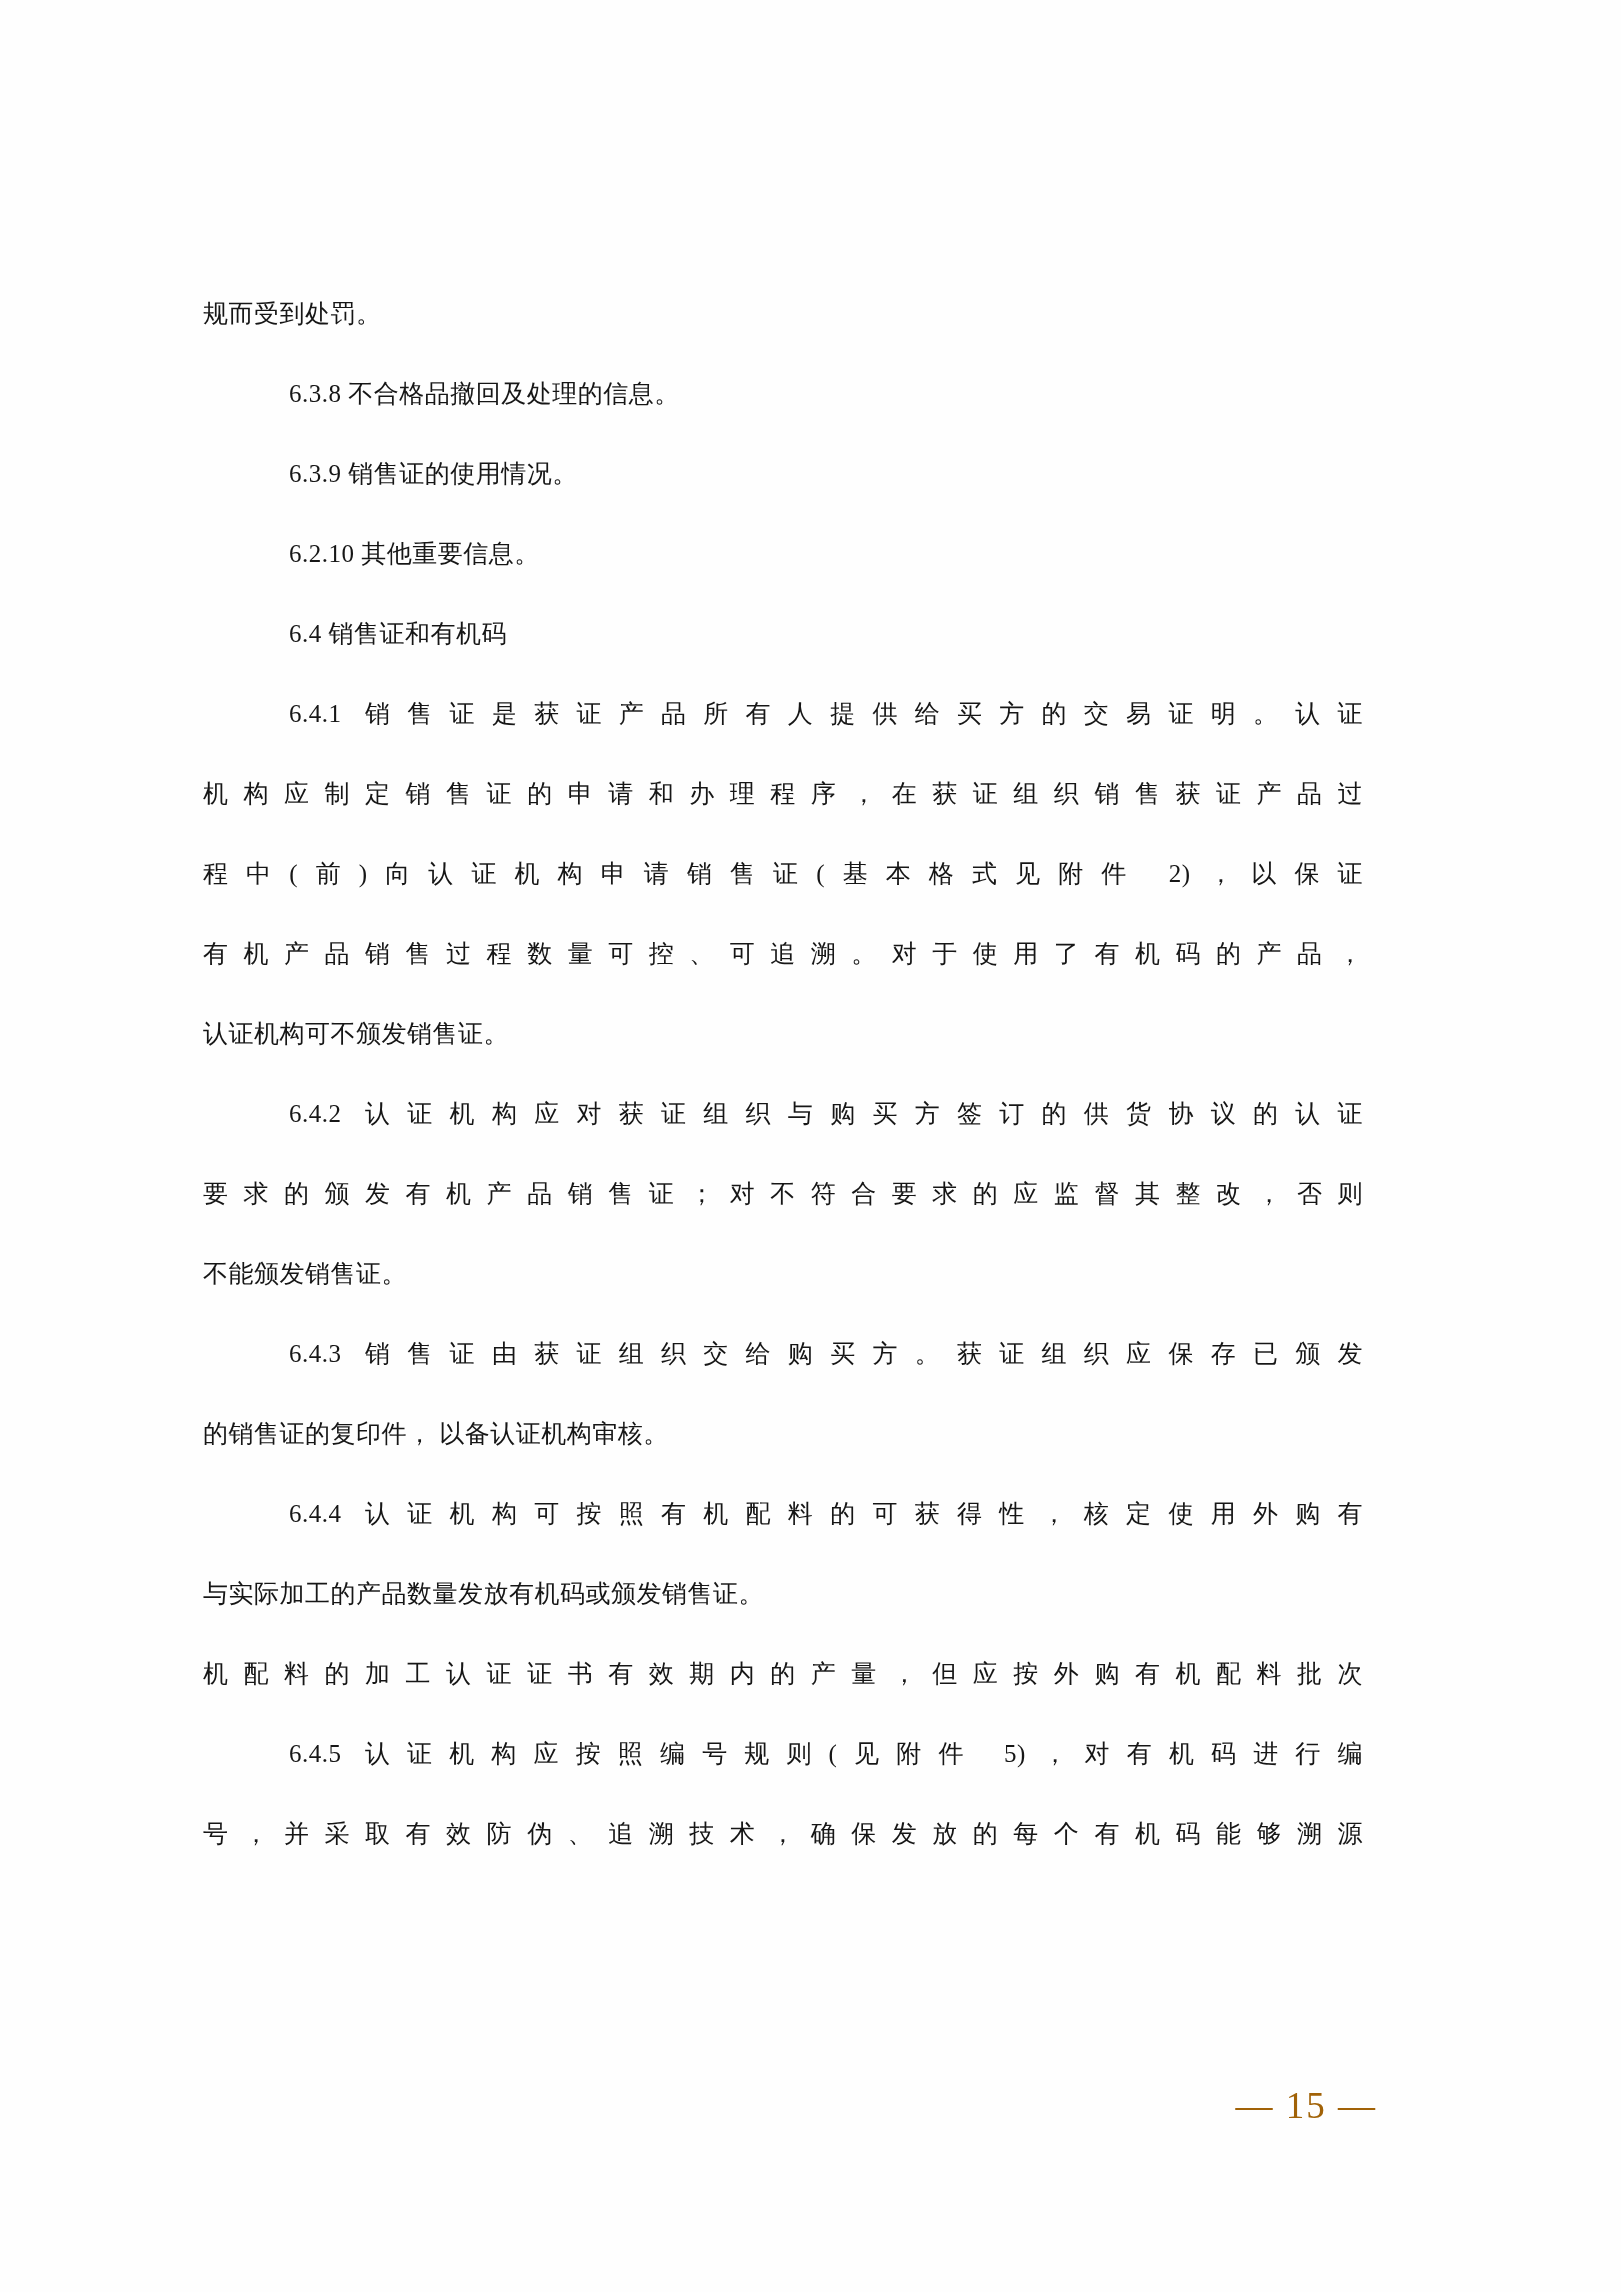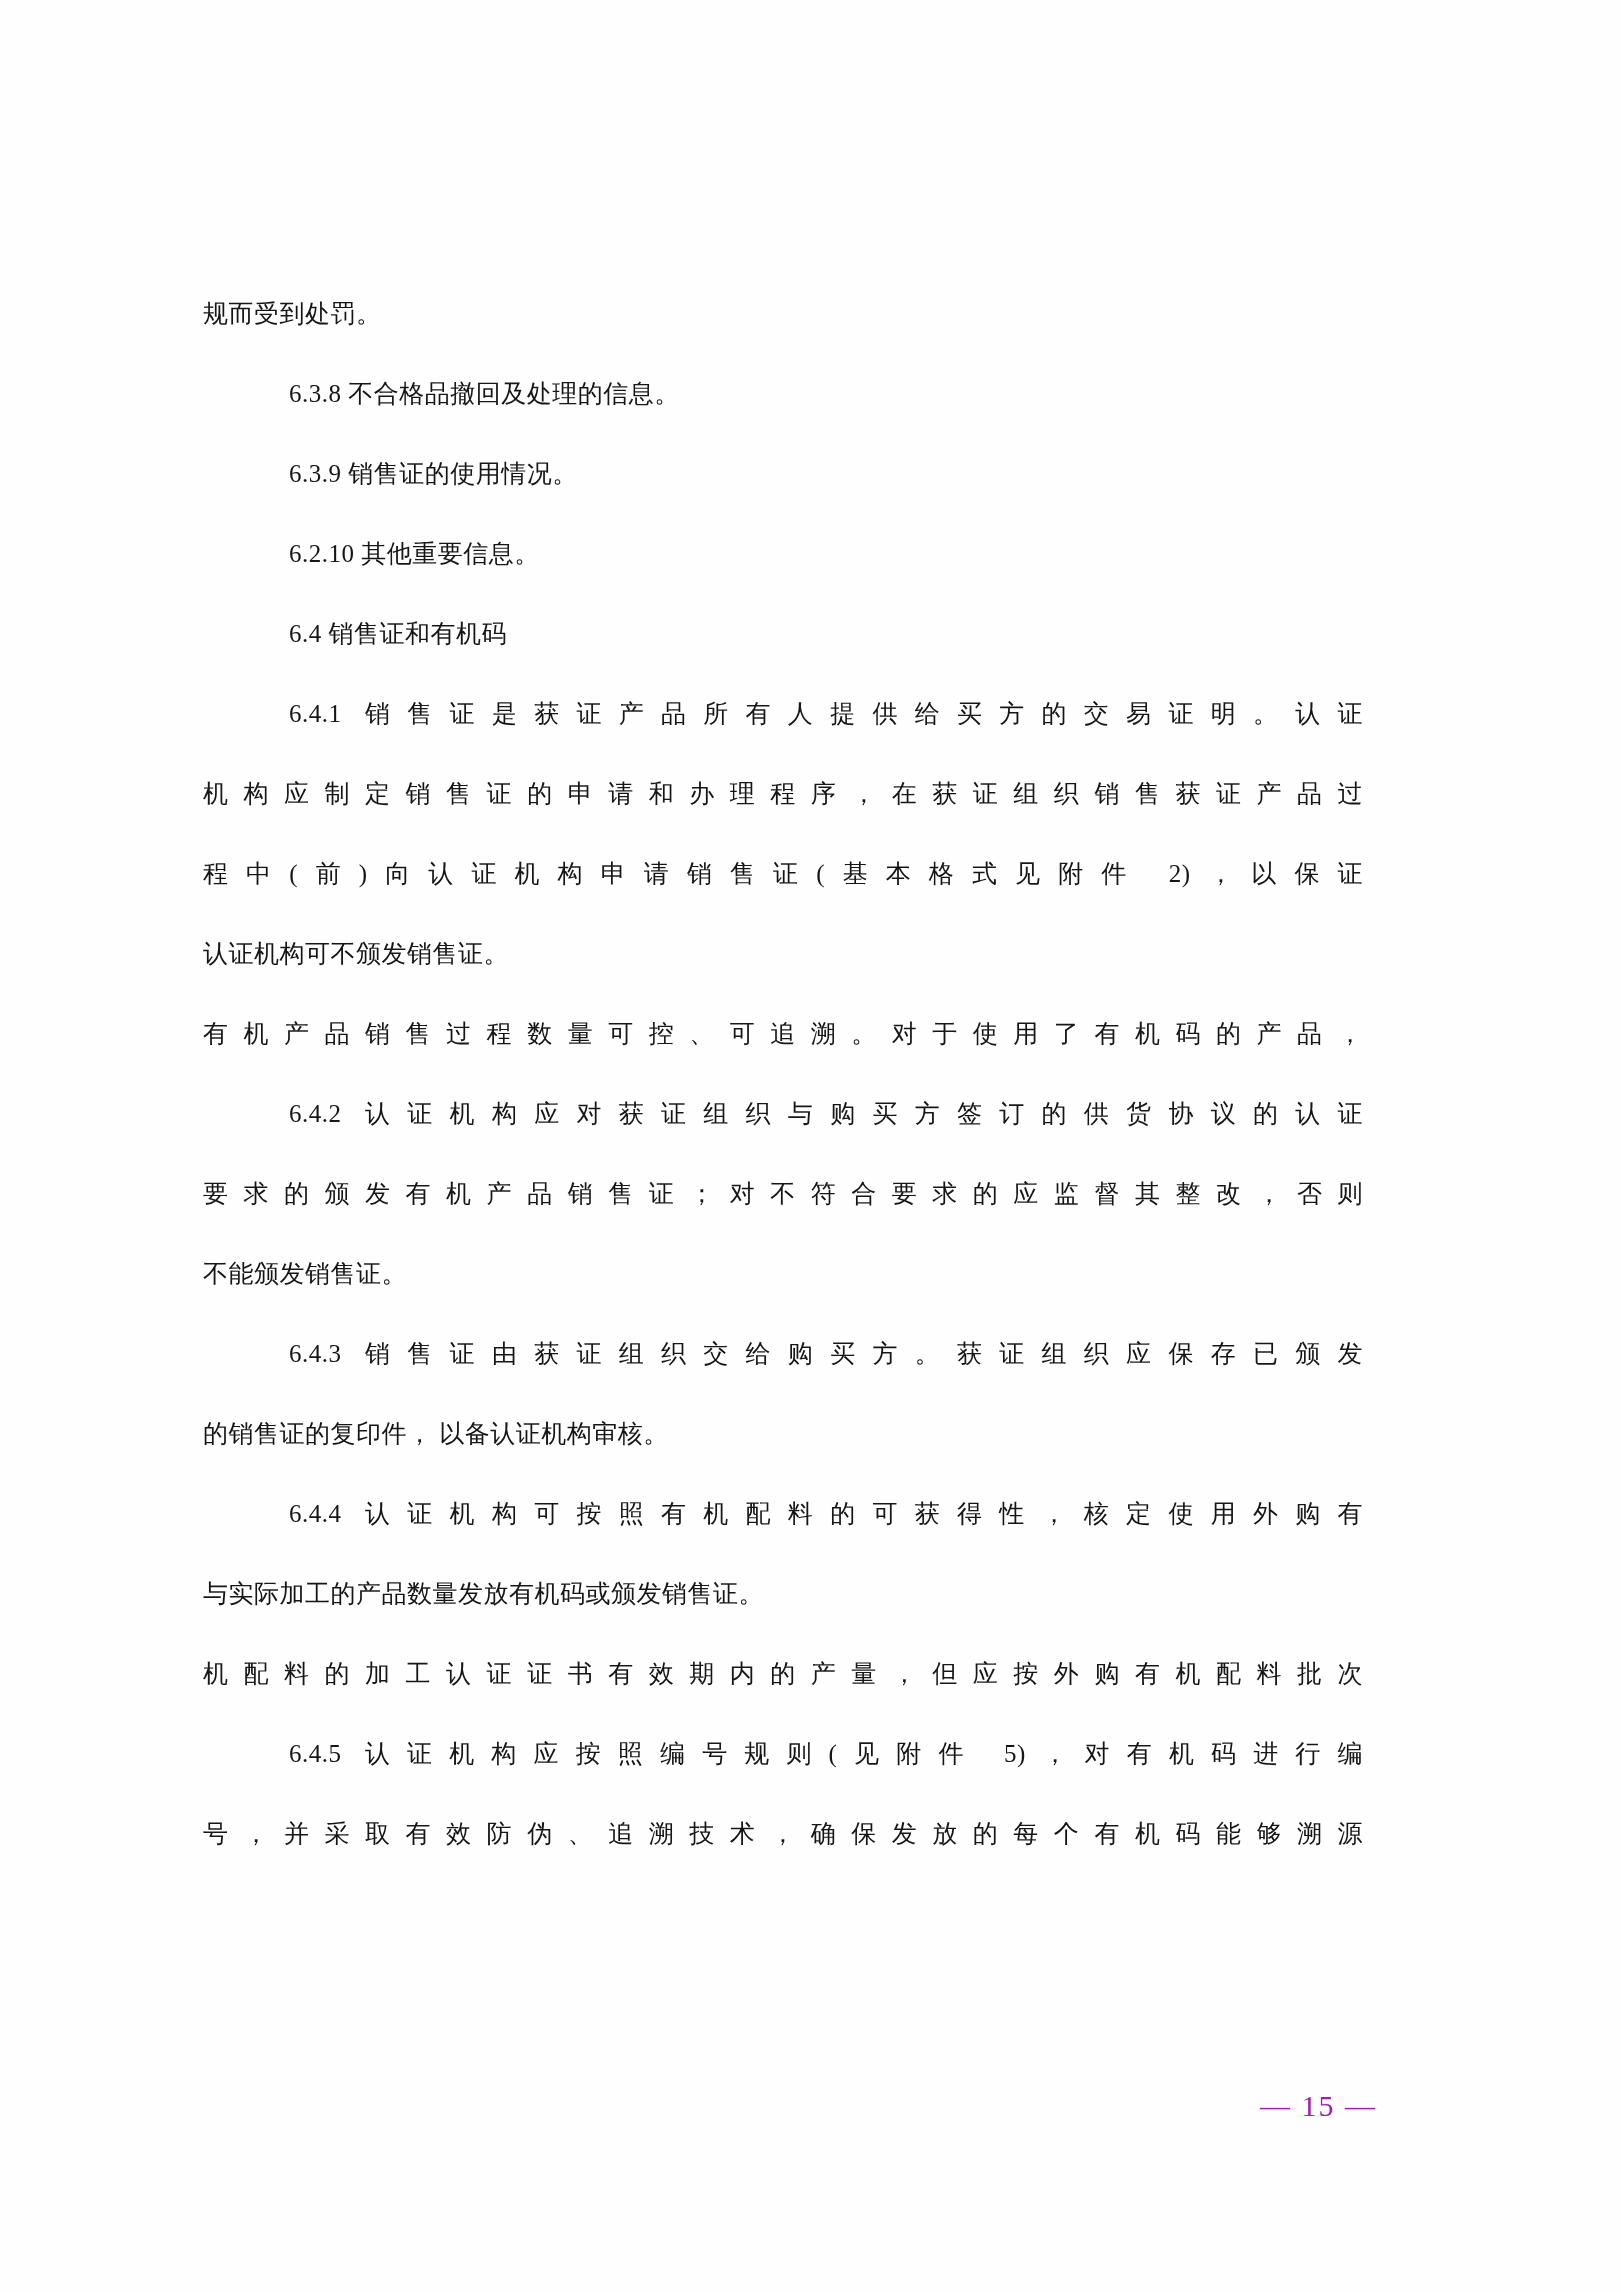--- a/index.html
+++ b/index.html
@@ -63,8 +63,8 @@
       <div class="text-line indent fill">6.4.1 销售证是获证产品所有人提供给买方的交易证明。认证</div>
       <div class="text-line fill">机构应制定销售证的申请和办理程序，在获证组织销售获证产品过</div>
       <div class="text-line fill">程中(前)向认证机构申请销售证(基本格式见附件 2)，以保证</div>
+      <div class="text-line fill">有机产品销售过程数量可控、可追溯。对于使用了有机码的产品，</div>
       <div class="text-line">认证机构可不颁发销售证。</div>
-      <div class="text-line fill">有机产品销售过程数量可控、可追溯。对于使用了有机码的产品，</div>
       <div class="text-line indent fill">6.4.2 认证机构应对获证组织与购买方签订的供货协议的认证</div>
       <div class="text-line fill">要求的颁发有机产品销售证；对不符合要求的应监督其整改，否则</div>
       <div class="text-line">不能颁发销售证。</div>

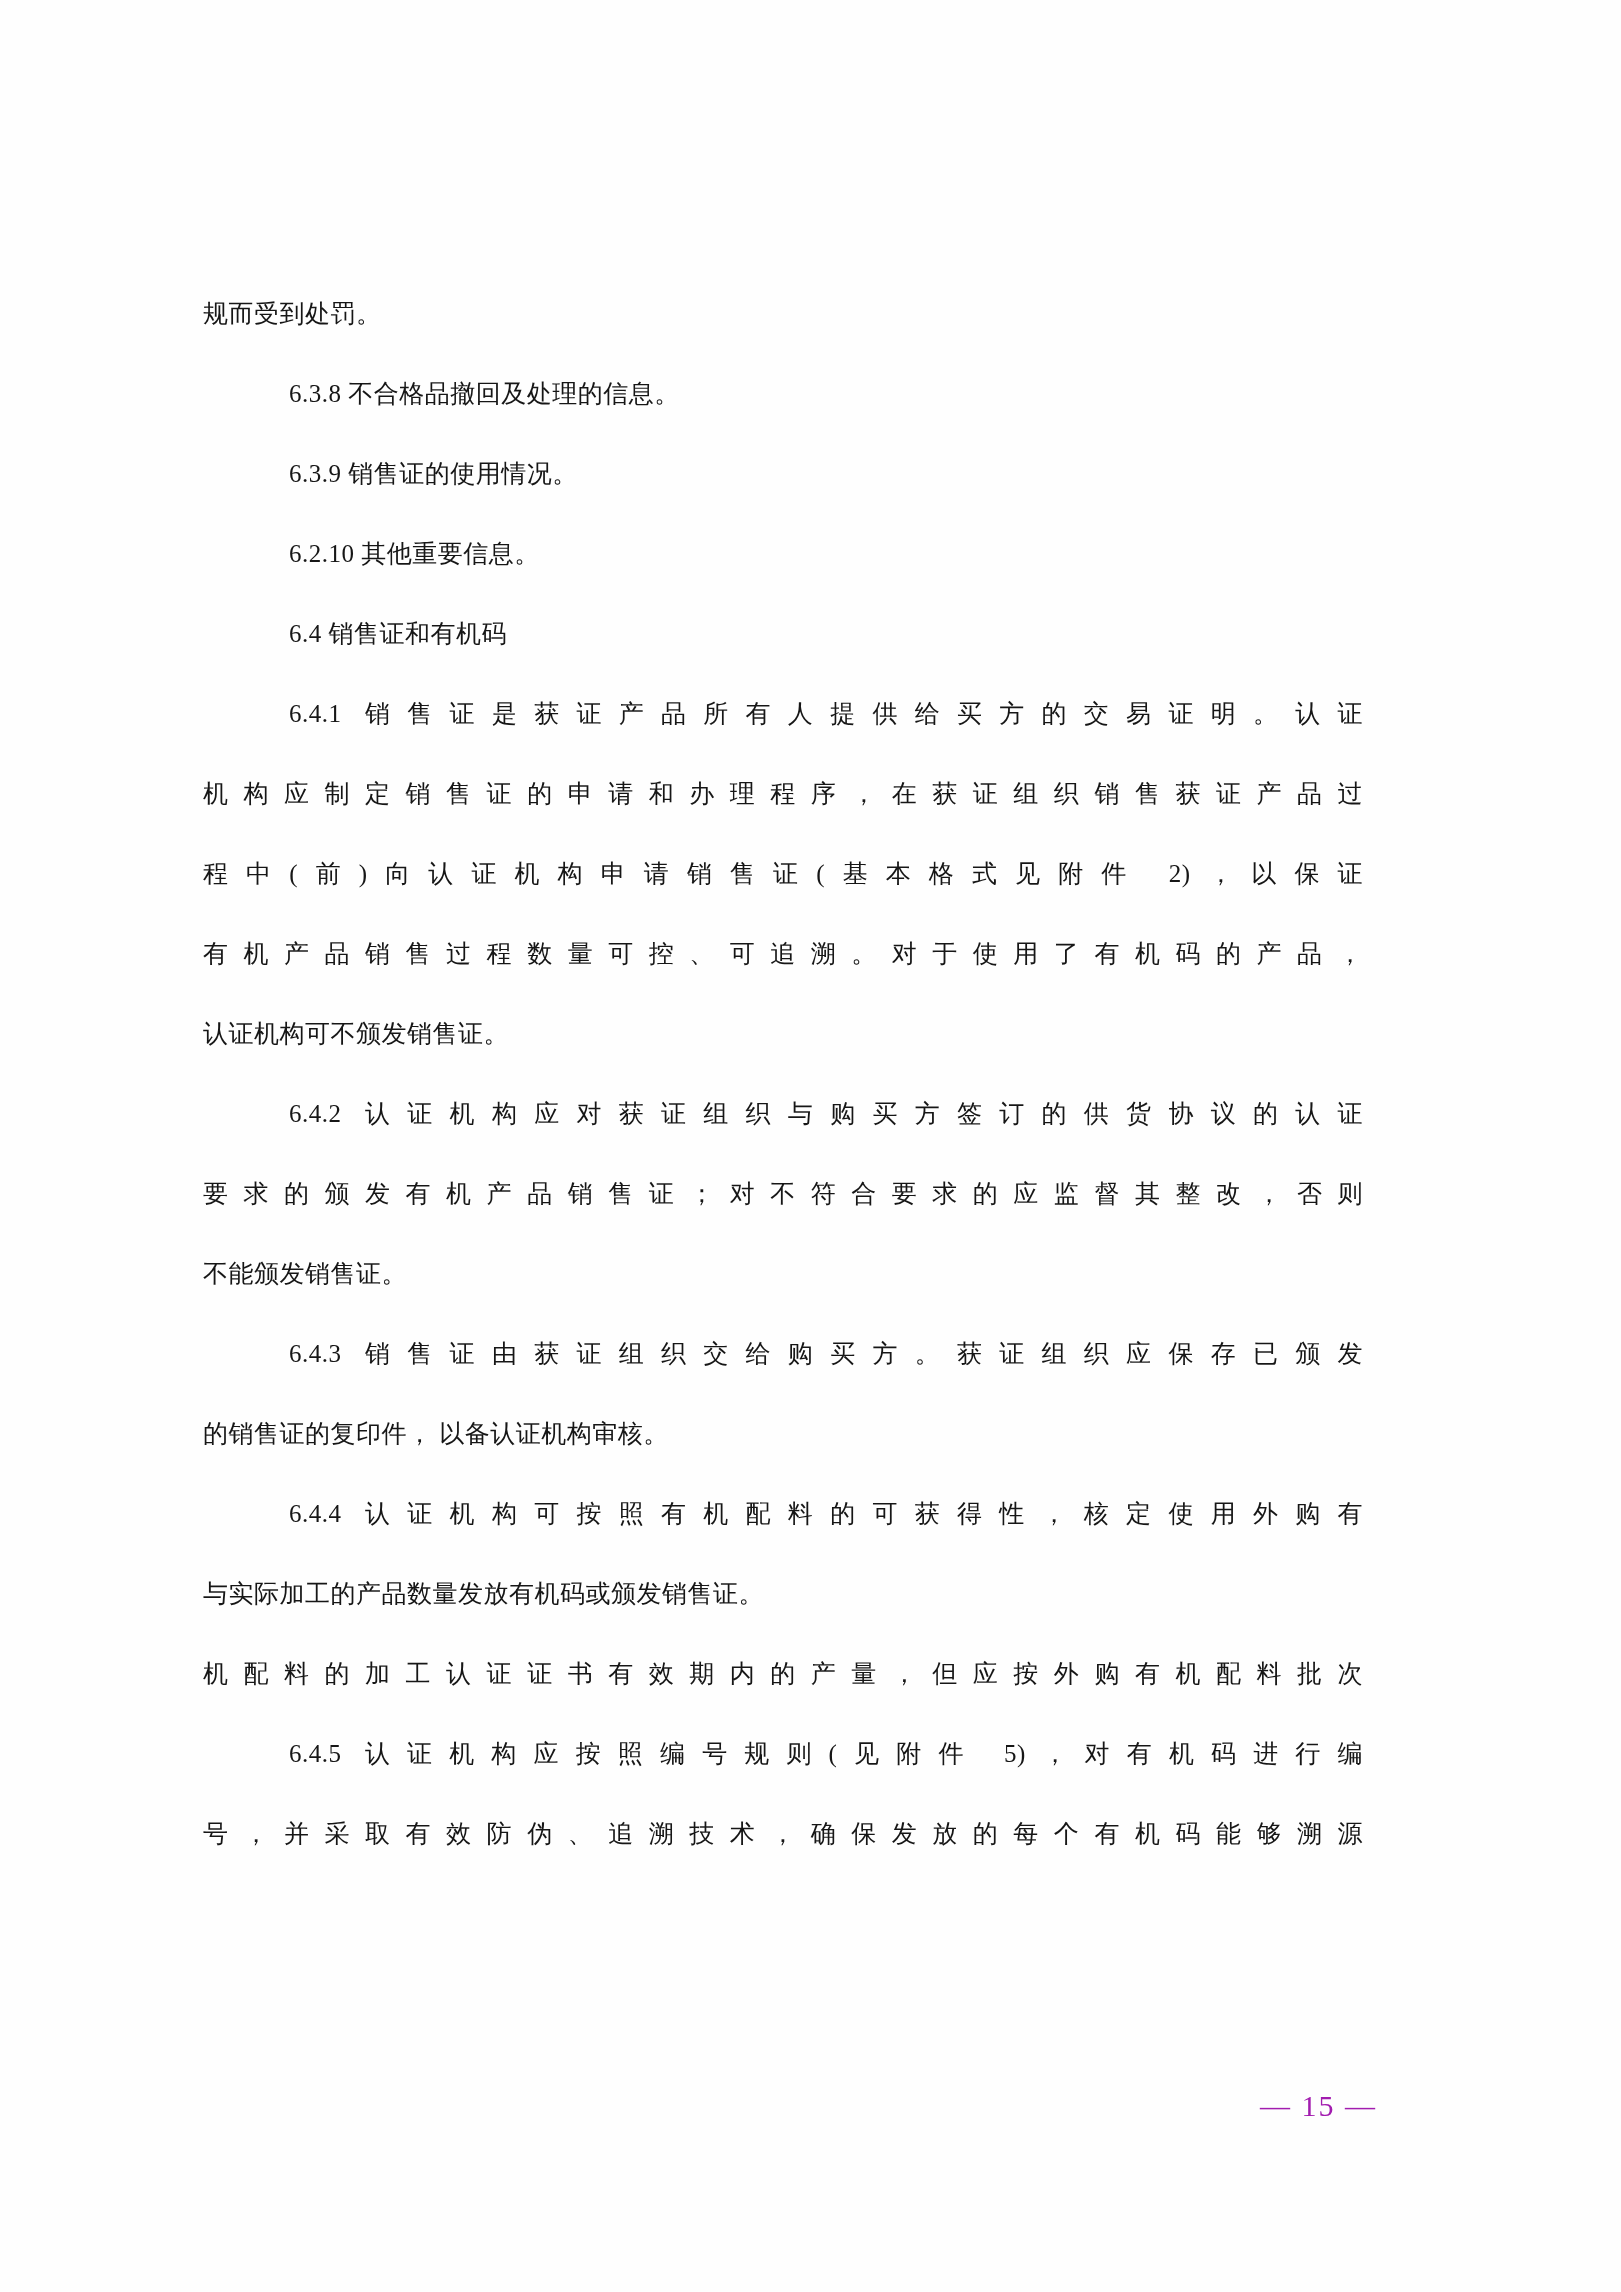--- a/index.html
+++ b/index.html
@@ -43,9 +43,9 @@
     position: absolute;
     top: 2082px;
     right: 244px;
-    font-size: 30px;
+    font-size: 37px;
     line-height: 47px;
-    color: #a21caf;
+    color: #a16207;
     white-space: pre;
     letter-spacing: 2px;
   }

